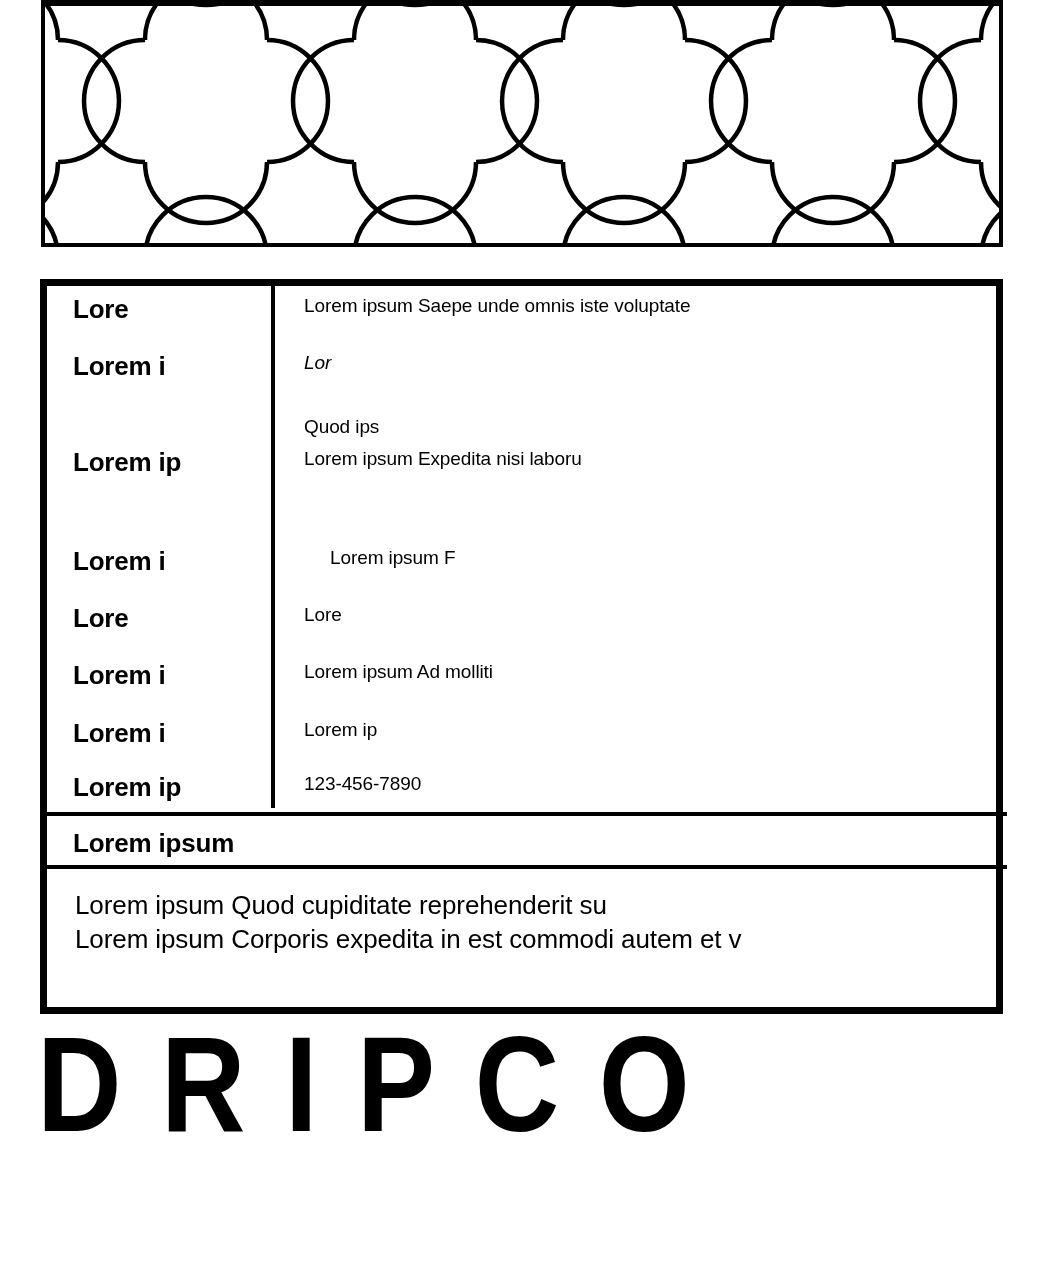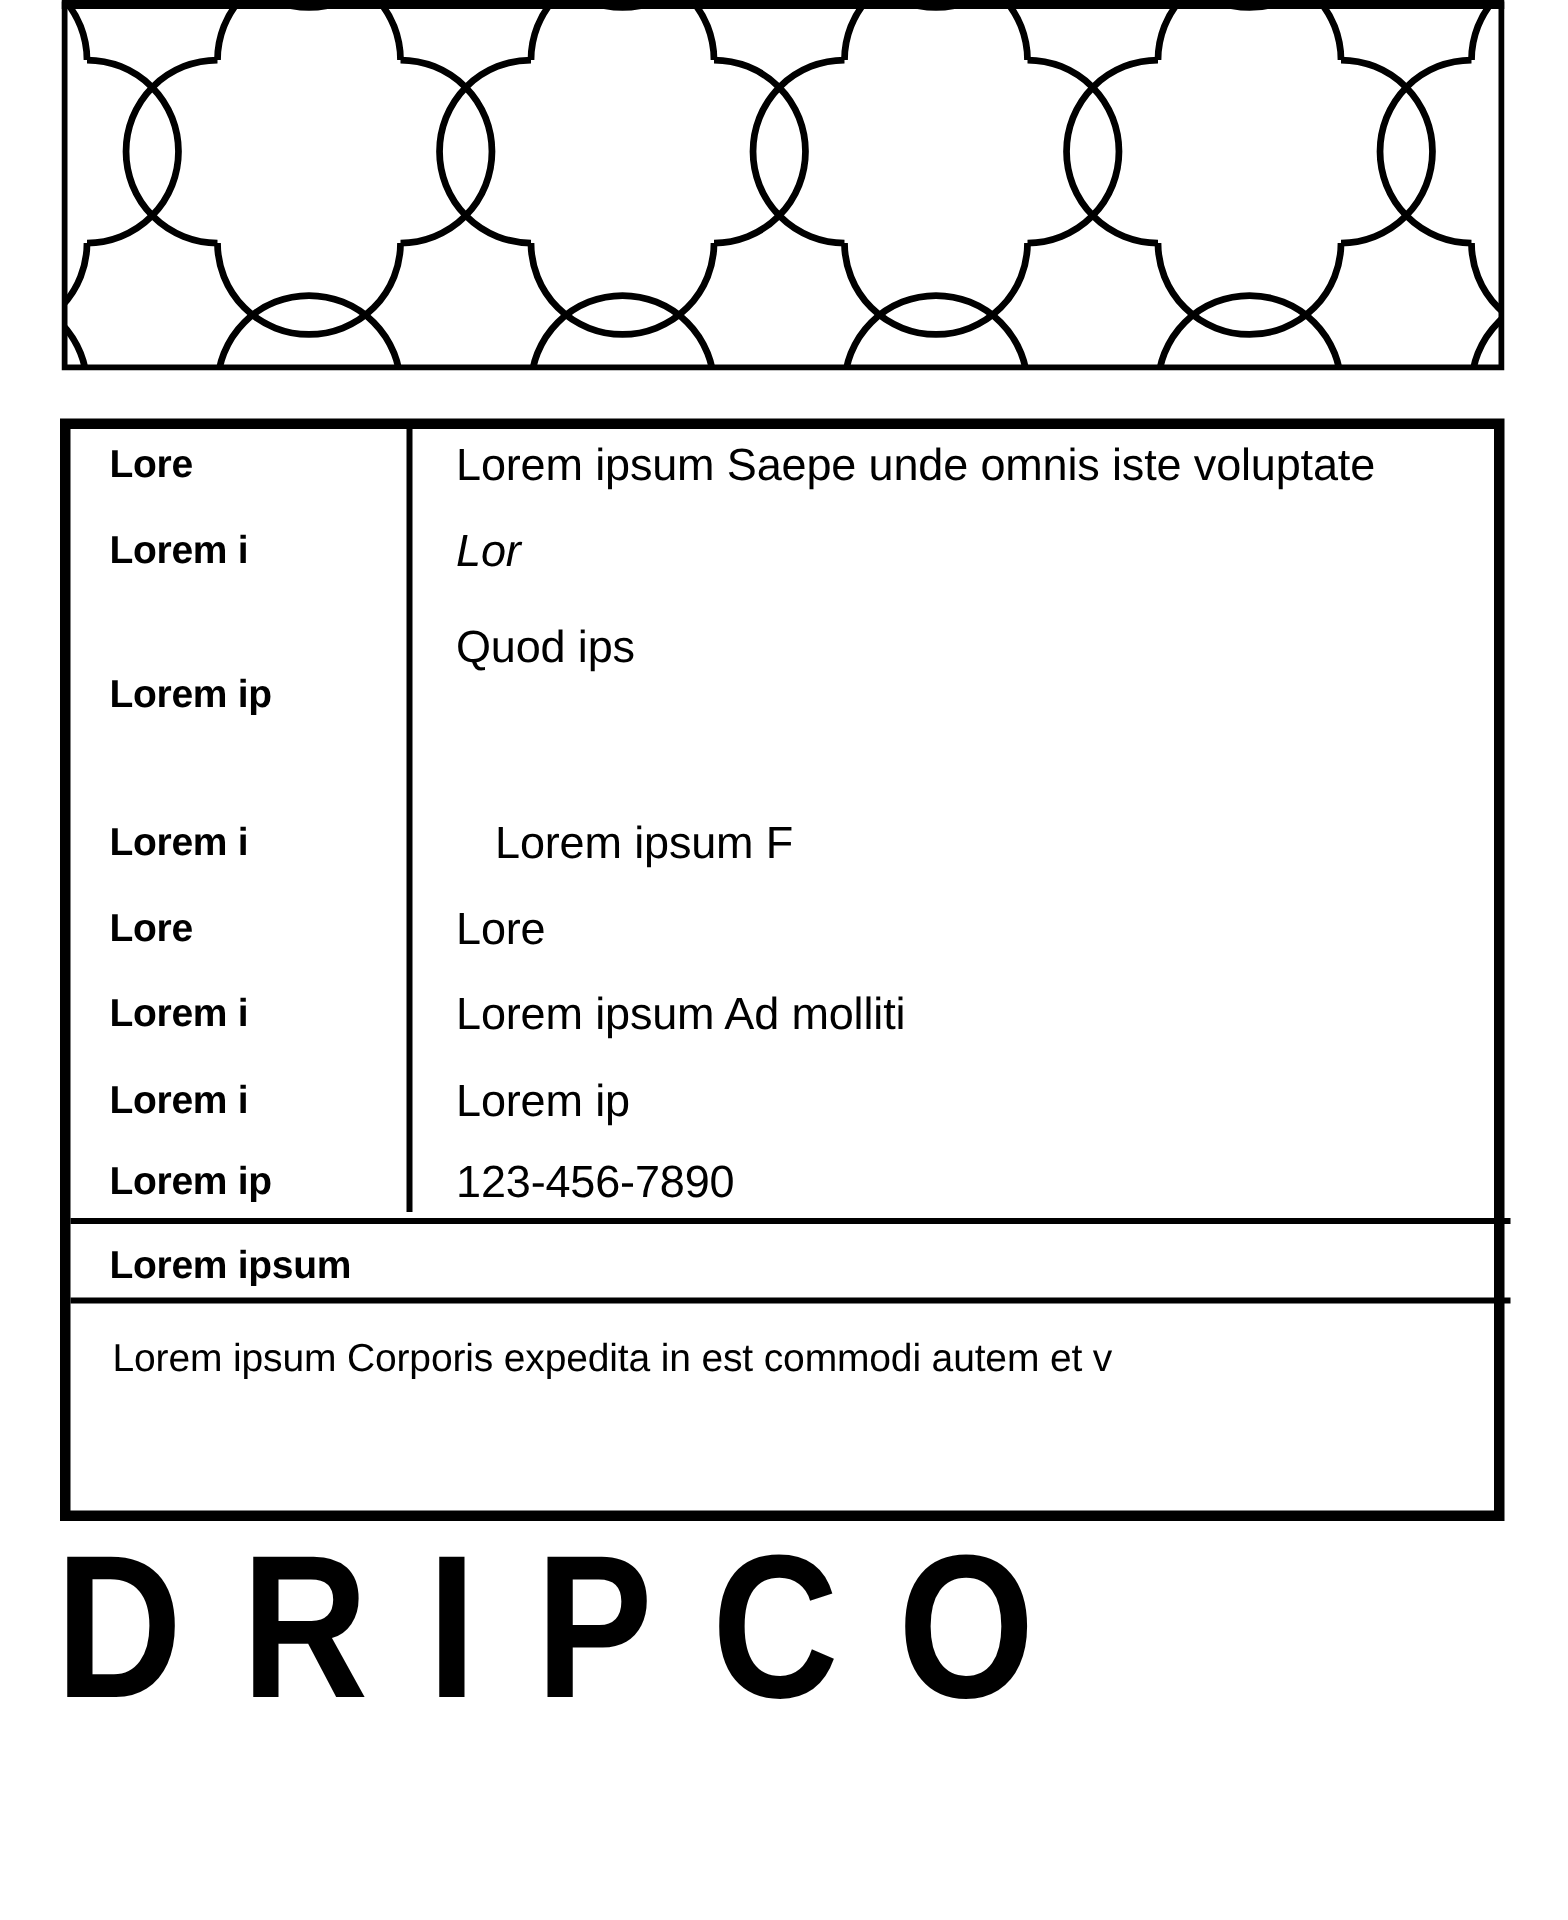--- a/index.html
+++ b/index.html
@@ -12,7 +12,7 @@
     .divider-v { position: absolute; left: 271px; top: 286px; width: 4px; height: 522px; background: #000; }
     .hline { position: absolute; left: 47px; width: 960px; height: 4px; background: #000; }
     .label { position: absolute; left: 73px; font-size: 26px; font-weight: 700; line-height: 1; white-space: nowrap; letter-spacing: -0.2px; }
-    .value { position: absolute; left: 304px; font-size: 30px; font-weight: 400; line-height: 1; white-space: nowrap; letter-spacing: -0.1px; }
+    .value { position: absolute; left: 304px; font-size: 19px; font-weight: 400; line-height: 1; white-space: nowrap; letter-spacing: -0.1px; }
     .value .line { display: block; height: 31.5px; }
     .desc { position: absolute; left: 75px; top: 888px; font-size: 26px; line-height: 34.3px; white-space: nowrap; letter-spacing: -0.1px; }
     .desc .line { display: block; }

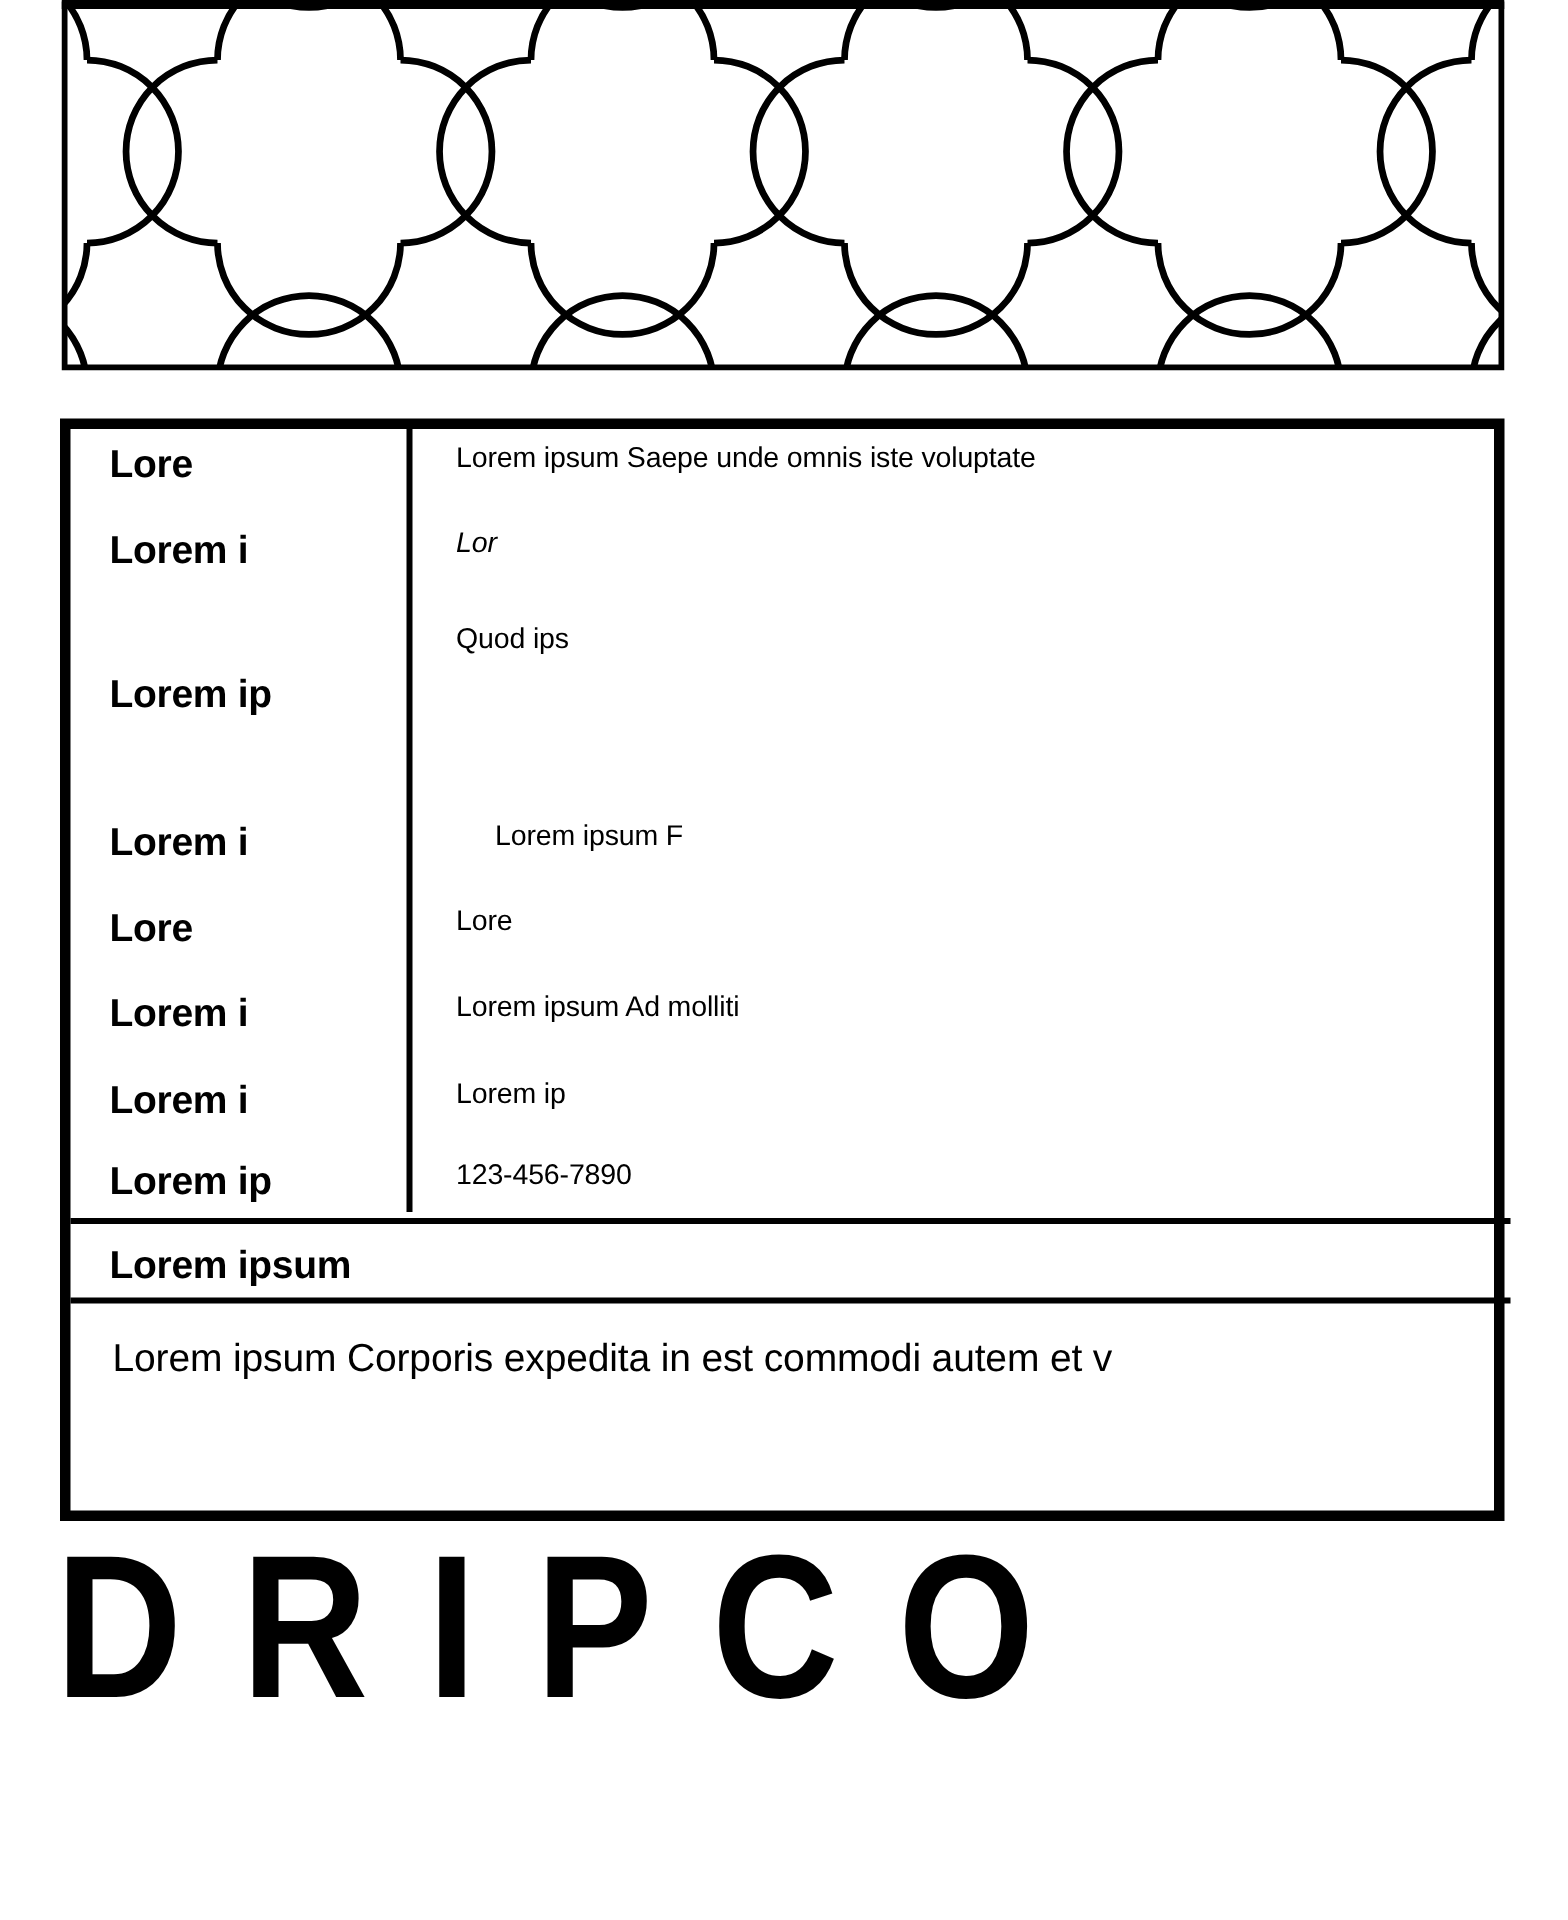--- a/index.html
+++ b/index.html
@@ -83,6 +83,7 @@
 <div class="label" style="top:449px;">Lorem ip</div>
 <div class="value" style="top:417px;">
   <span class="line">Quod ips</span>
+  <span class="line">Lorem ipsum Expedita nisi laboru</span>
 </div>
 
 <div class="label" style="top:548px;">Lorem i</div>

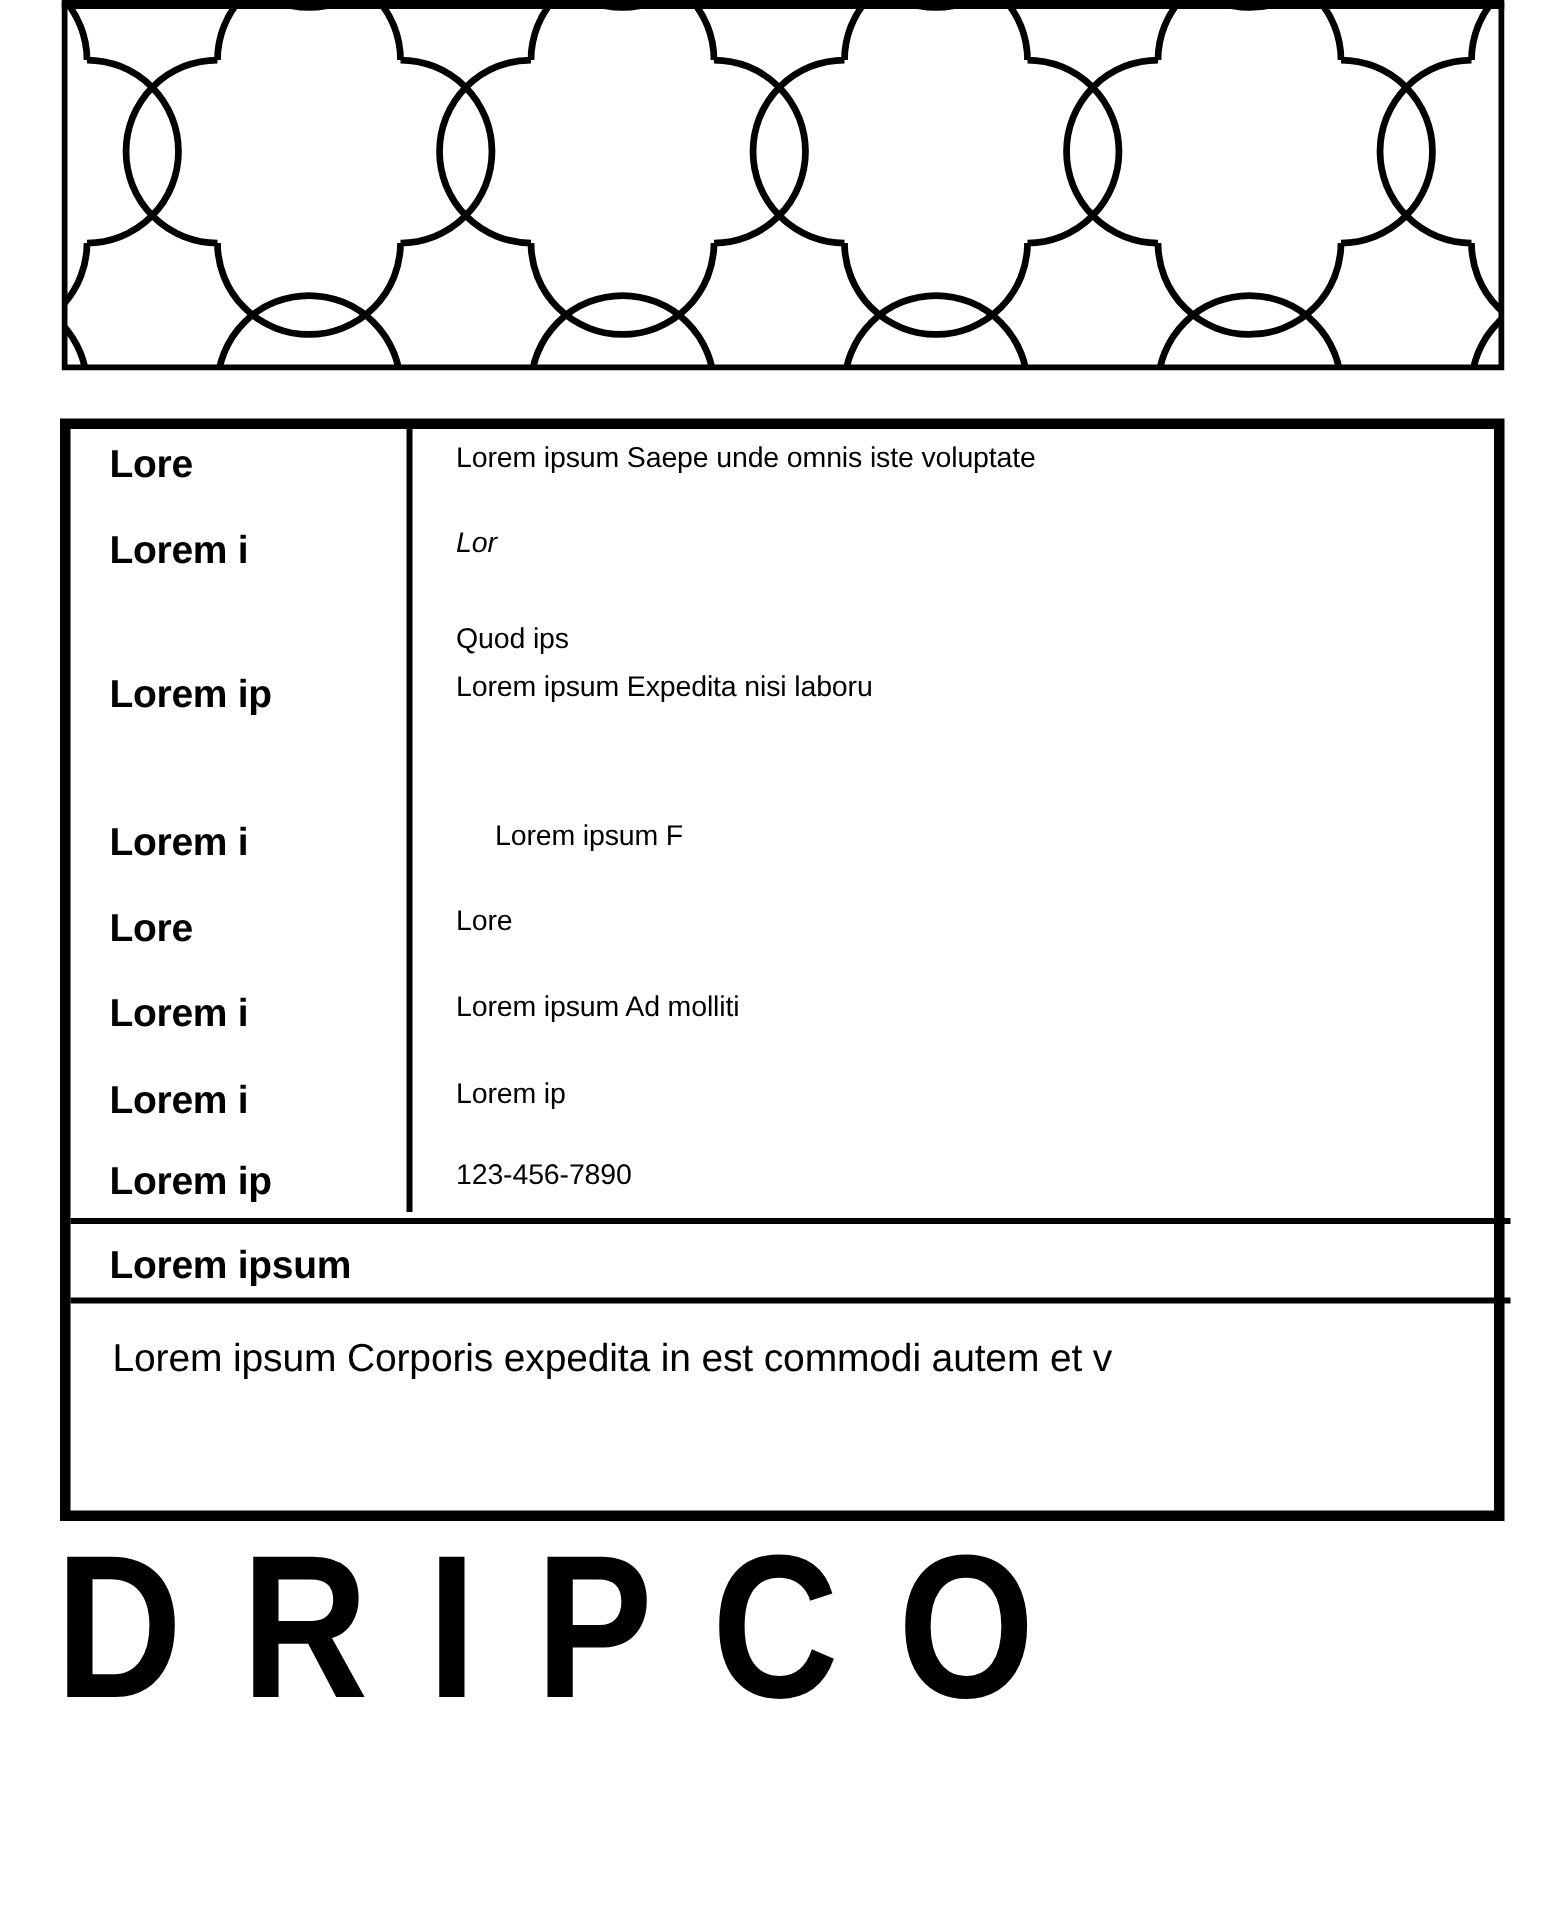--- a/index.html
+++ b/index.html
@@ -114,6 +114,7 @@
 <div class="label" style="top:830px;">Lorem ipsum</div>
 
 <div class="desc">
+  <span class="line">Lorem ipsum Quod cupiditate reprehenderit su</span>
   <span class="line">Lorem ipsum Corporis expedita in est commodi autem et v</span>
 </div>
 

